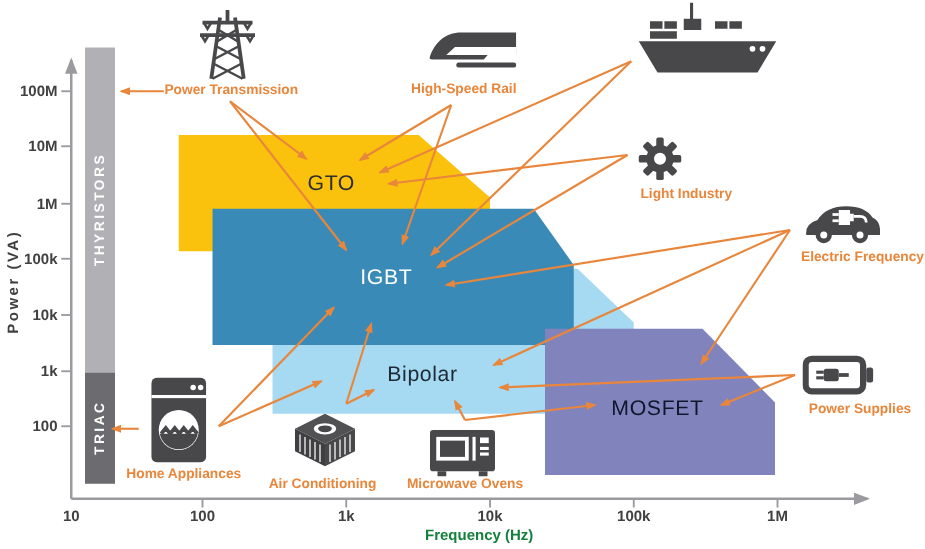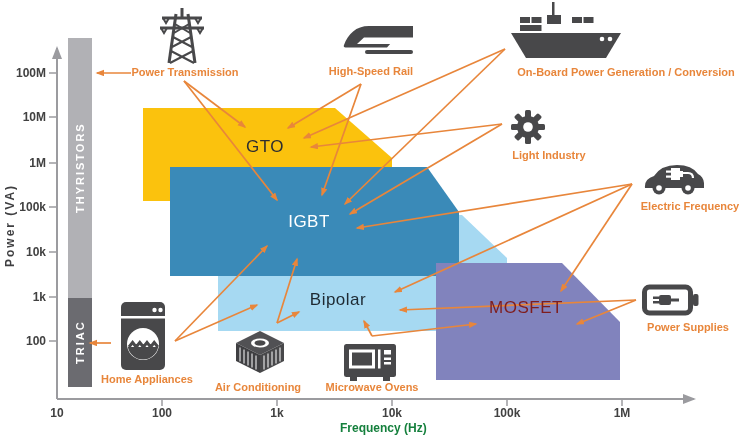--- a/index.html
+++ b/index.html
@@ -222,7 +222,6 @@
 
   <div class="olabel" style="left:185px;top:66px">Power Transmission</div>
   <div class="olabel" style="left:371px;top:65px">High-Speed Rail</div>
-  <div class="olabel" style="left:626px;top:66px">On-Board Power Generation / Conversion</div>
   <div class="olabel" style="left:549px;top:149px">Light Industry</div>
   <div class="olabel" style="left:690px;top:200px">Electric Frequency</div>
   <div class="olabel" style="left:688px;top:321px">Power Supplies</div>

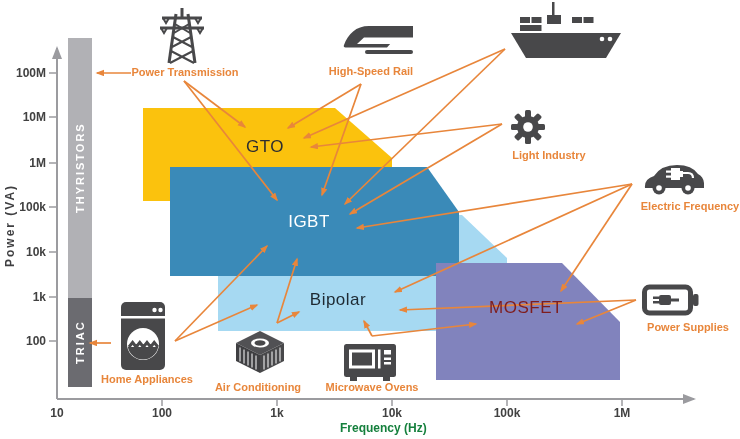--- a/index.html
+++ b/index.html
@@ -232,7 +232,7 @@
   <div class="rlabel" style="left:265px;top:147px;color:#2e2e30">GTO</div>
   <div class="rlabel" style="left:309px;top:222px;color:#ffffff">IGBT</div>
   <div class="rlabel" style="left:338px;top:300px;color:#1e2a33">Bipolar</div>
-  <div class="rlabel" style="left:526px;top:308px;color:#7f1d1d">MOSFET</div>
+  <div class="rlabel" style="left:526px;top:327px;color:#0f172a">MOSFET</div>
   <div class="vlabel" style="left:68px;top:38px;width:24px;height:260px">THYRISTORS</div>
   <div class="vlabel" style="left:68px;top:298px;width:24px;height:89px">TRIAC</div>
 

